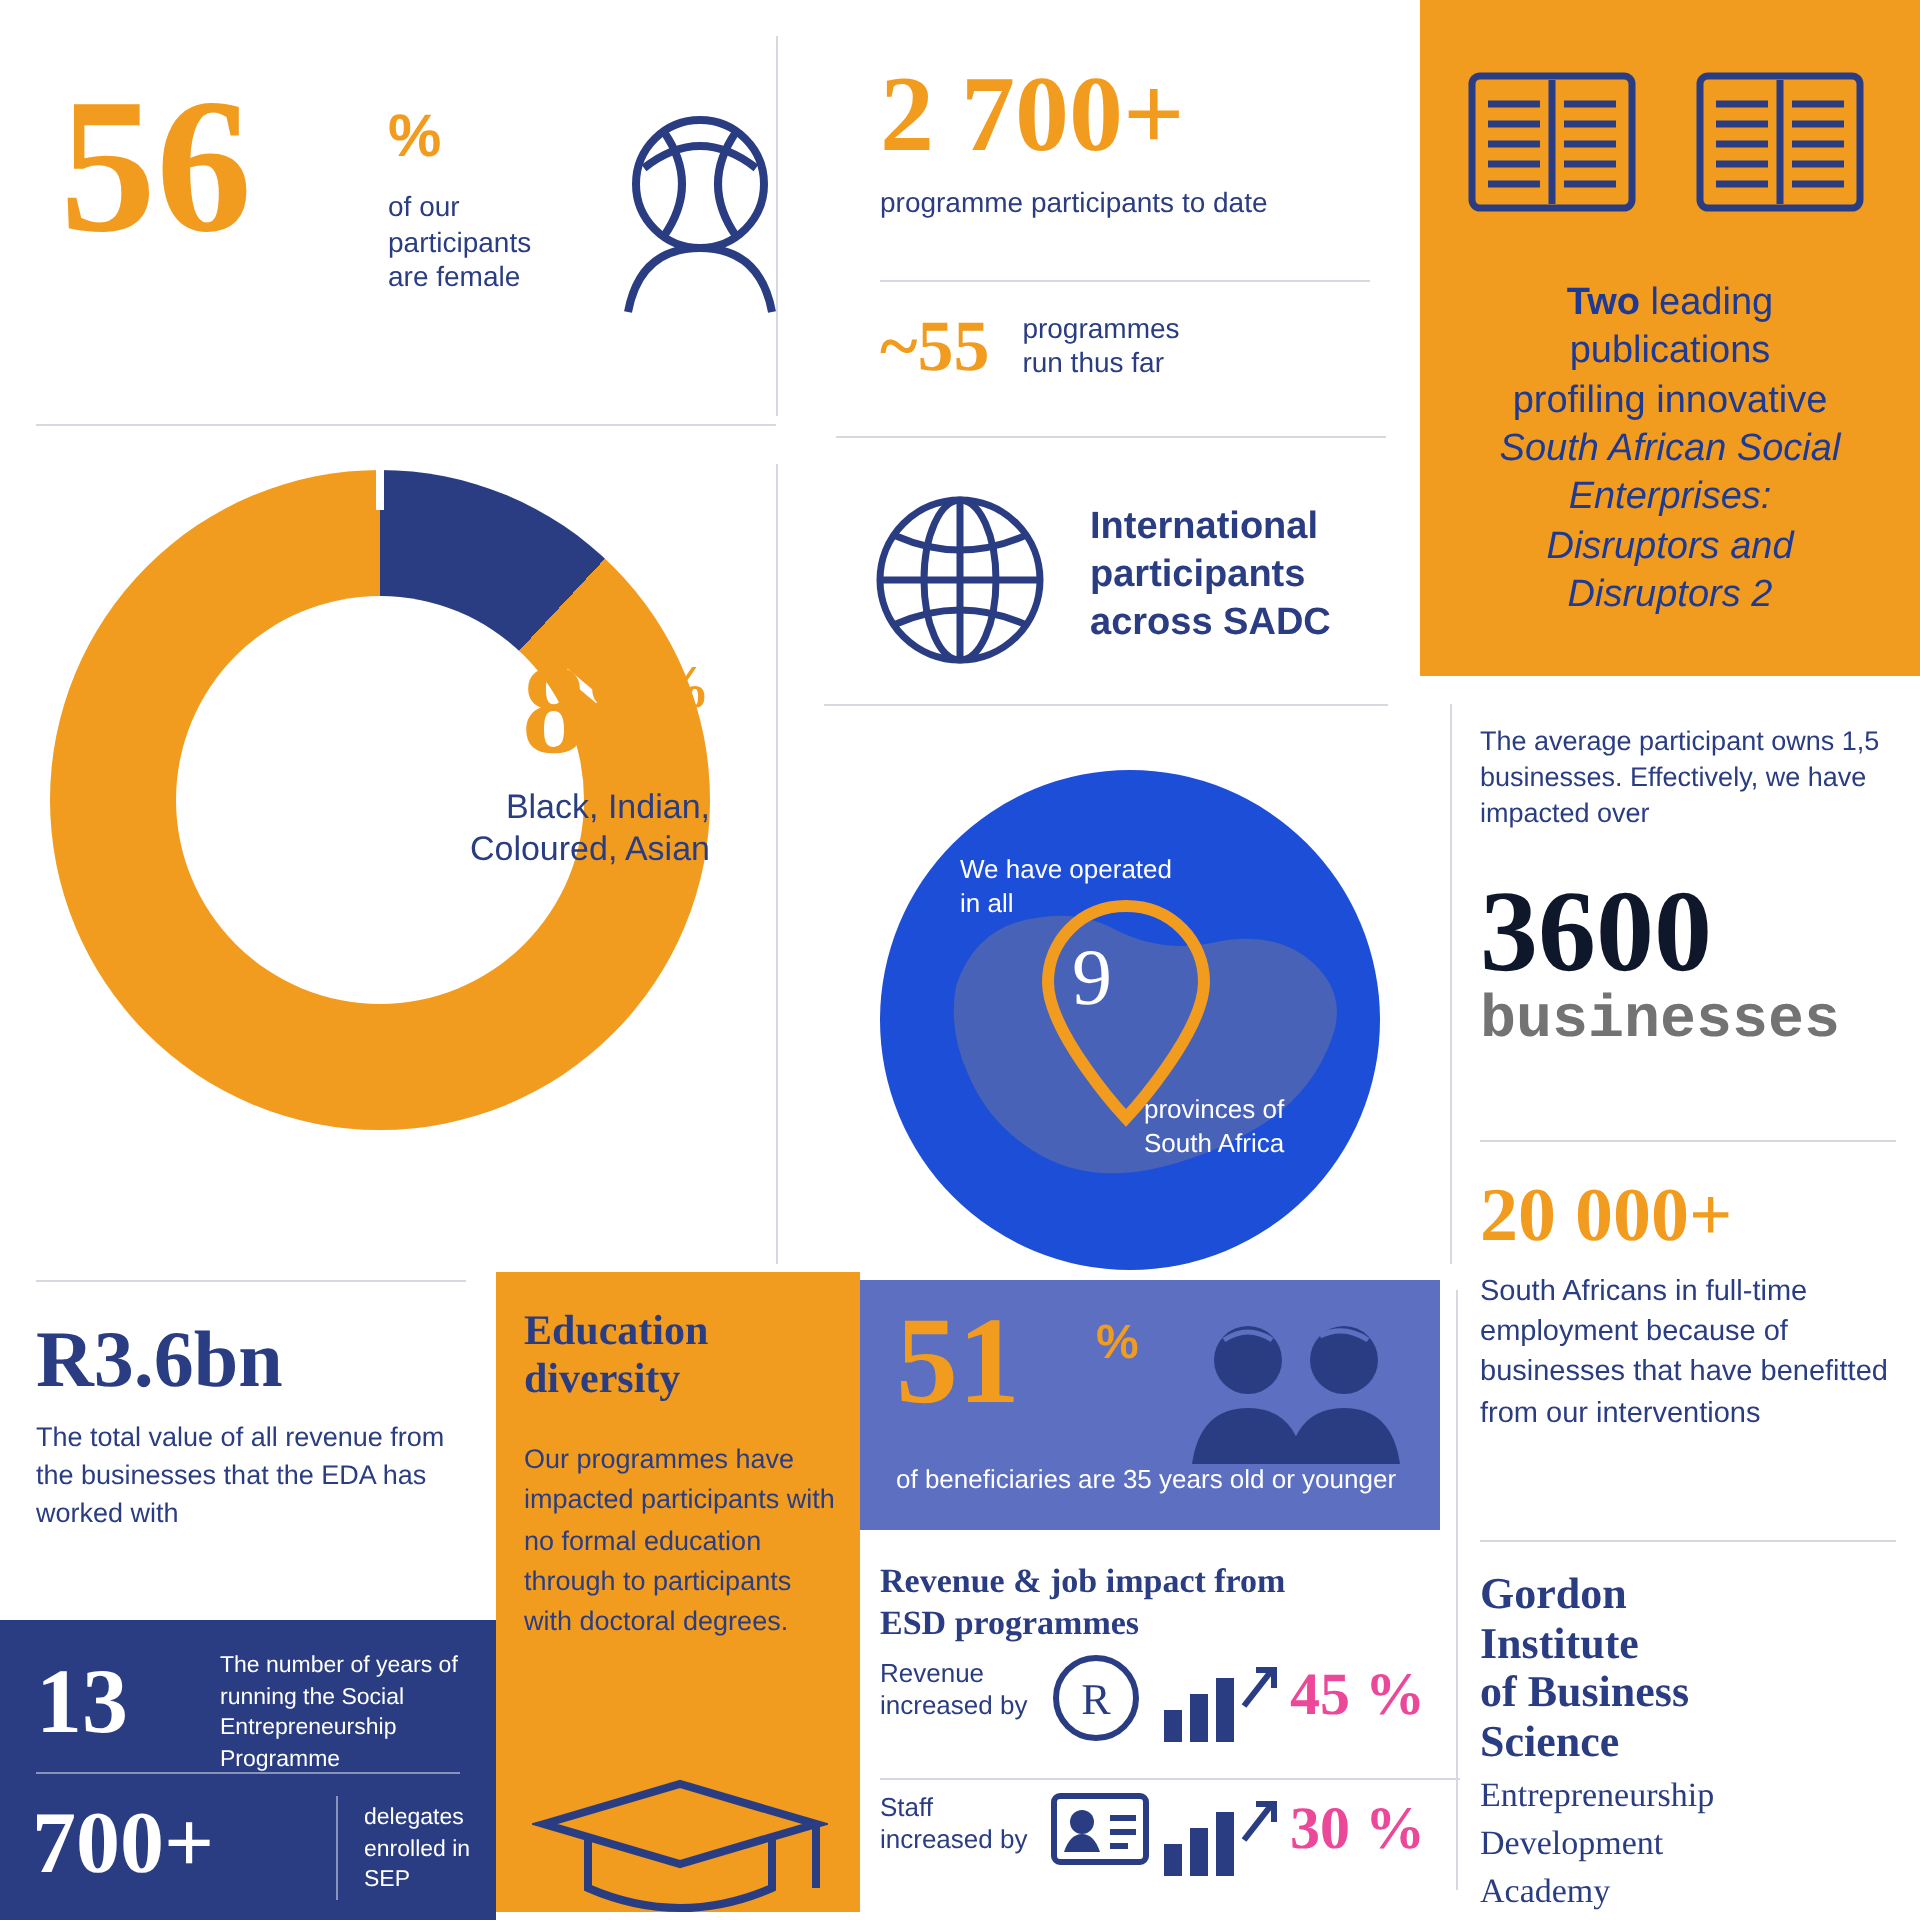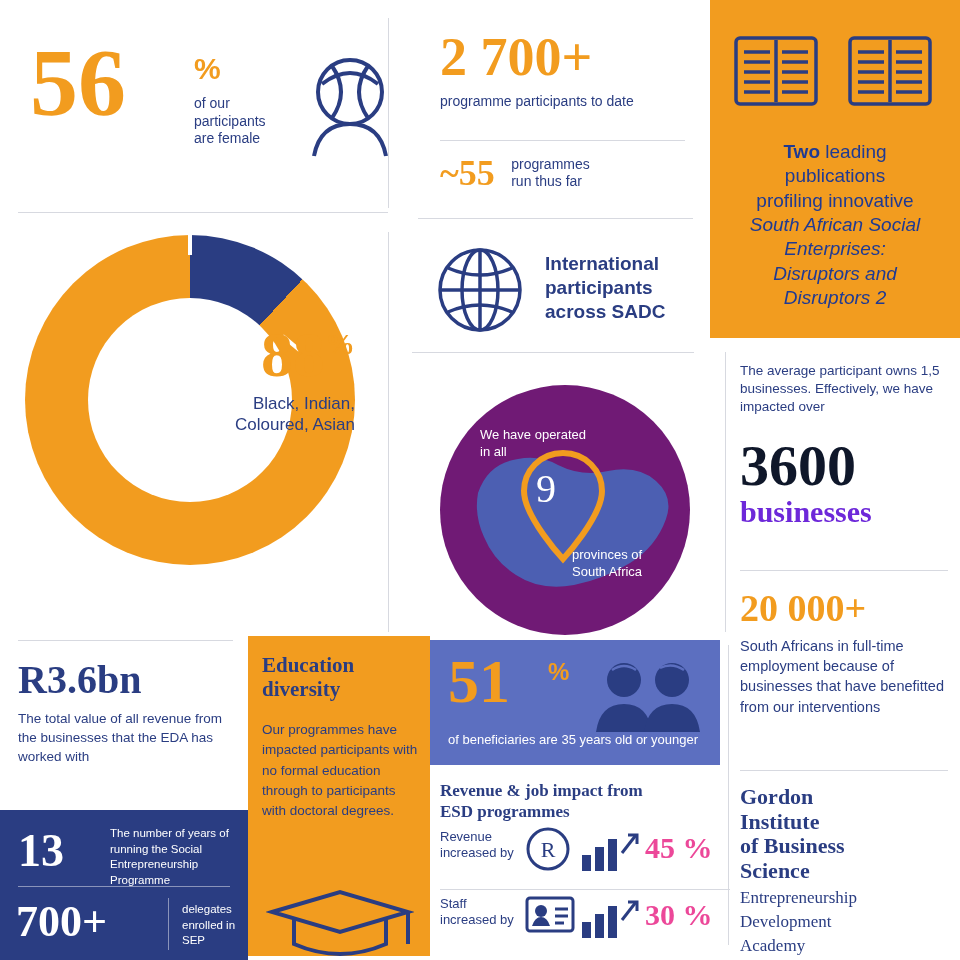--- a/index.html
+++ b/index.html
@@ -64,7 +64,7 @@
 
   
   #prov{left:440px;top:385px;width:250px;height:250px;}
-  .prov-circle{width:250px;height:250px;border-radius:50%;background:#701a75;position:relative;overflow:hidden;}
+  .prov-circle{width:250px;height:250px;border-radius:50%;background:#1d4ed8;position:relative;overflow:hidden;}
   #prov .t1{position:absolute;left:40px;top:42px;color:#fff;font-size:13px;line-height:1.3;}
   #prov .t2{position:absolute;left:132px;top:162px;color:#fff;font-size:13px;line-height:1.3;}
   #prov .nine{position:absolute;left:96px;top:80px;color:#fff;font-size:40px;font-family:"Liberation Serif",serif;}

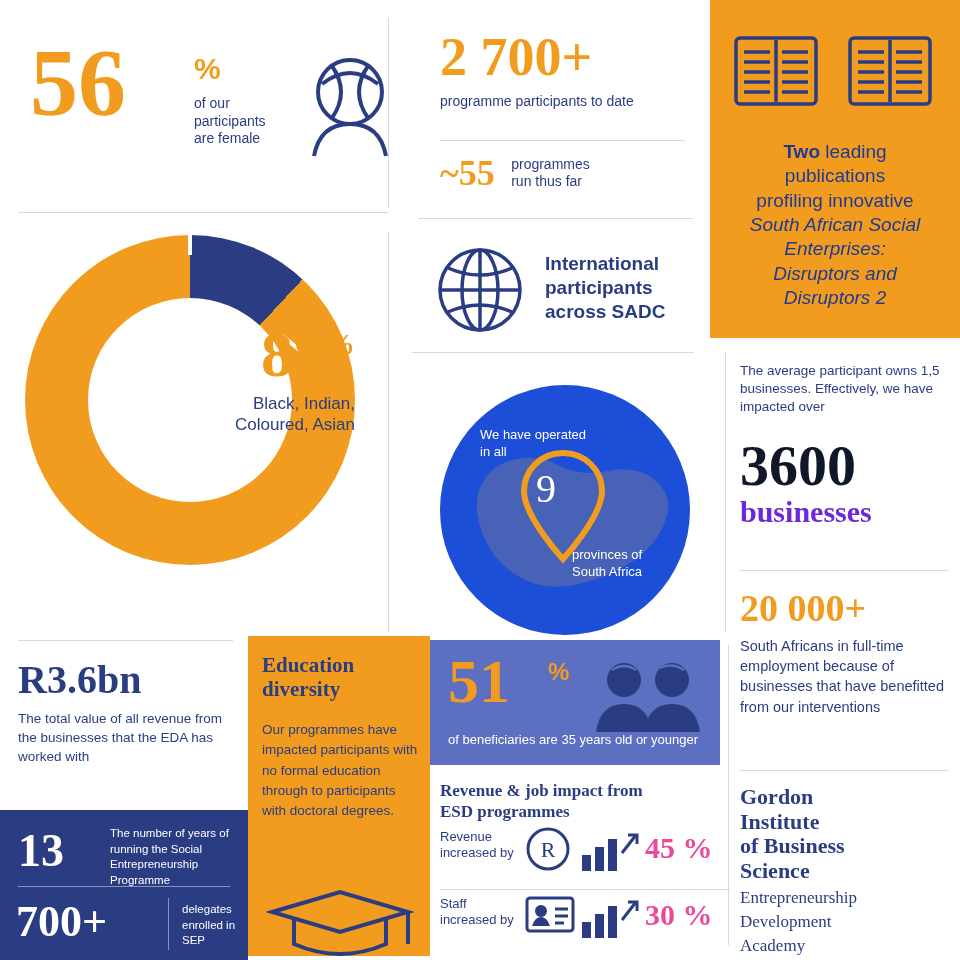--- a/index.html
+++ b/index.html
@@ -73,7 +73,7 @@
   #b3600{left:740px;top:362px;width:210px;}
   #b3600 .cap{font-size:13.5px;color:#2a3d82;line-height:1.35;}
   #b3600 .num{font-size:58px;font-weight:bold;color:#0f172a;font-family:"Liberation Serif",serif;line-height:1;margin-top:20px;}
-  #b3600 .word{font-size:30px;font-weight:bold;color:#6d28d9;font-family:Liberation Serif, serif;line-height:1.1;}
+  #b3600 .word{font-size:30px;font-weight:bold;color:#737373;font-family:Liberation Mono, monospace;line-height:1.1;}
 
   
   #k20{left:740px;top:588px;width:215px;}

